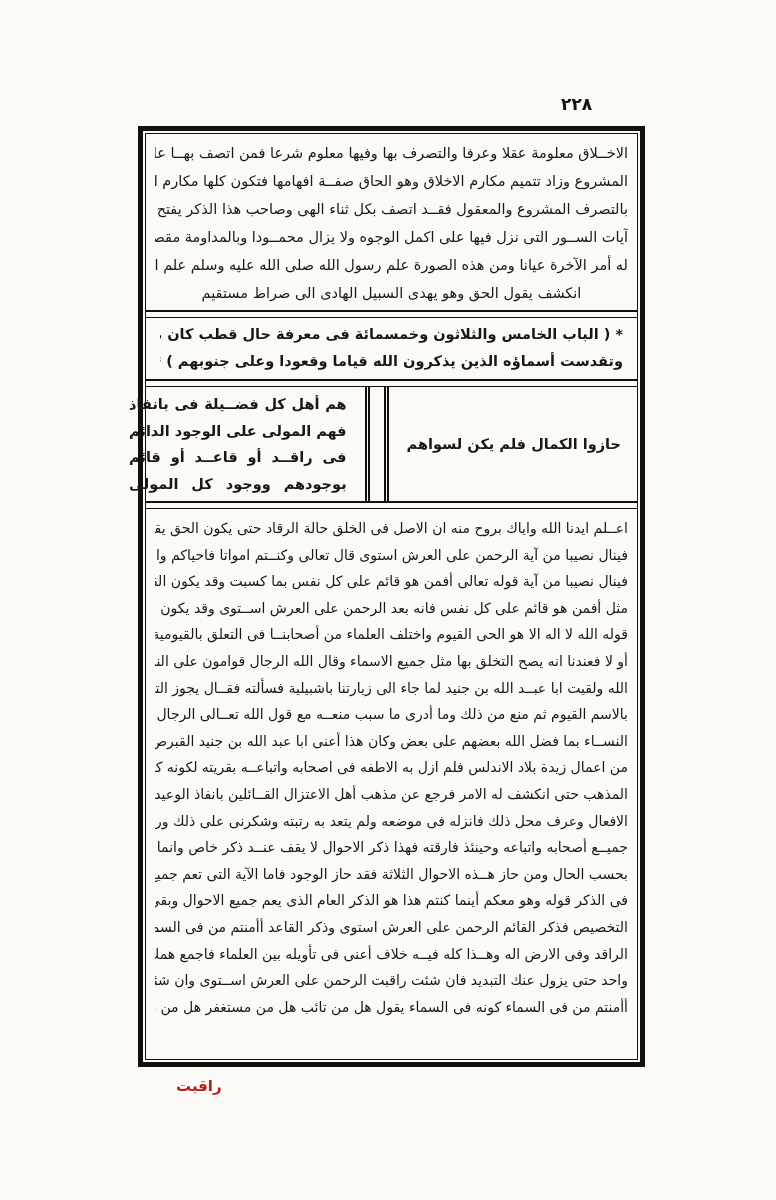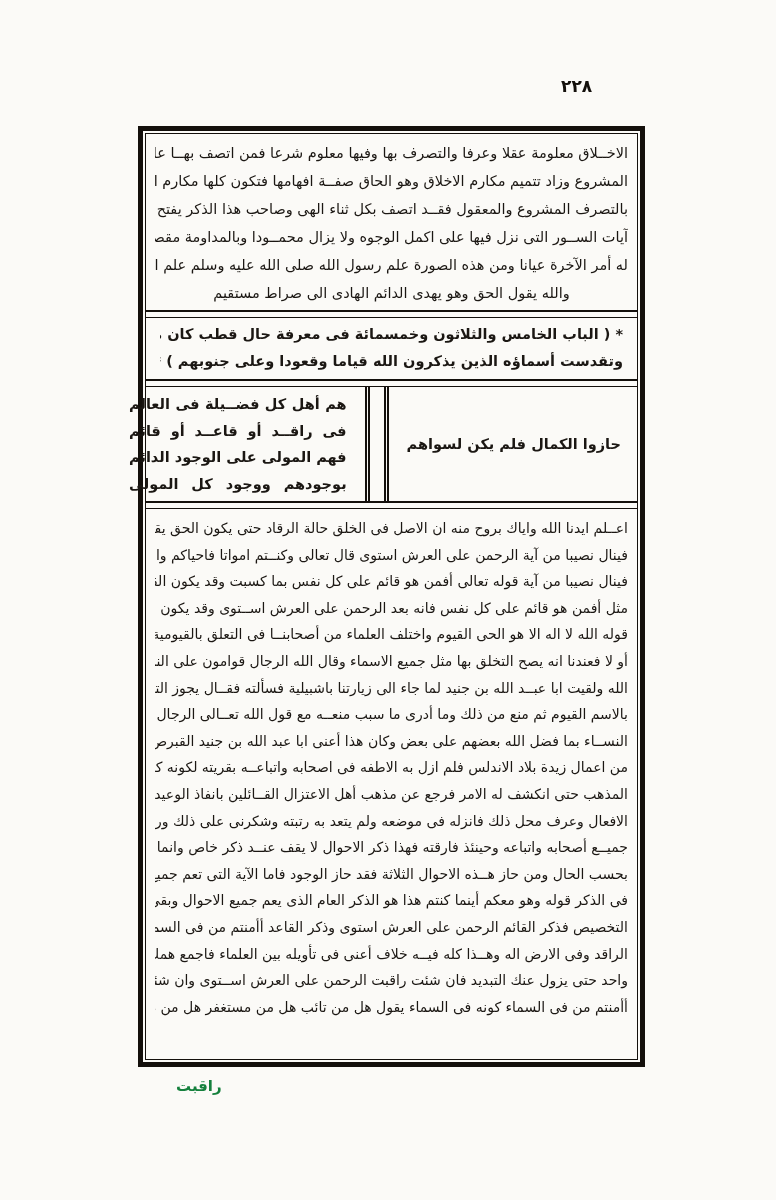--- a/index.html
+++ b/index.html
@@ -17,7 +17,7 @@
   }
   .page-number{
     position:absolute;
-    top:76px;left:561px;
+    top:94px;left:561px;
     font-size:17px;font-weight:bold;
     color:#14100c;
     letter-spacing:1px;

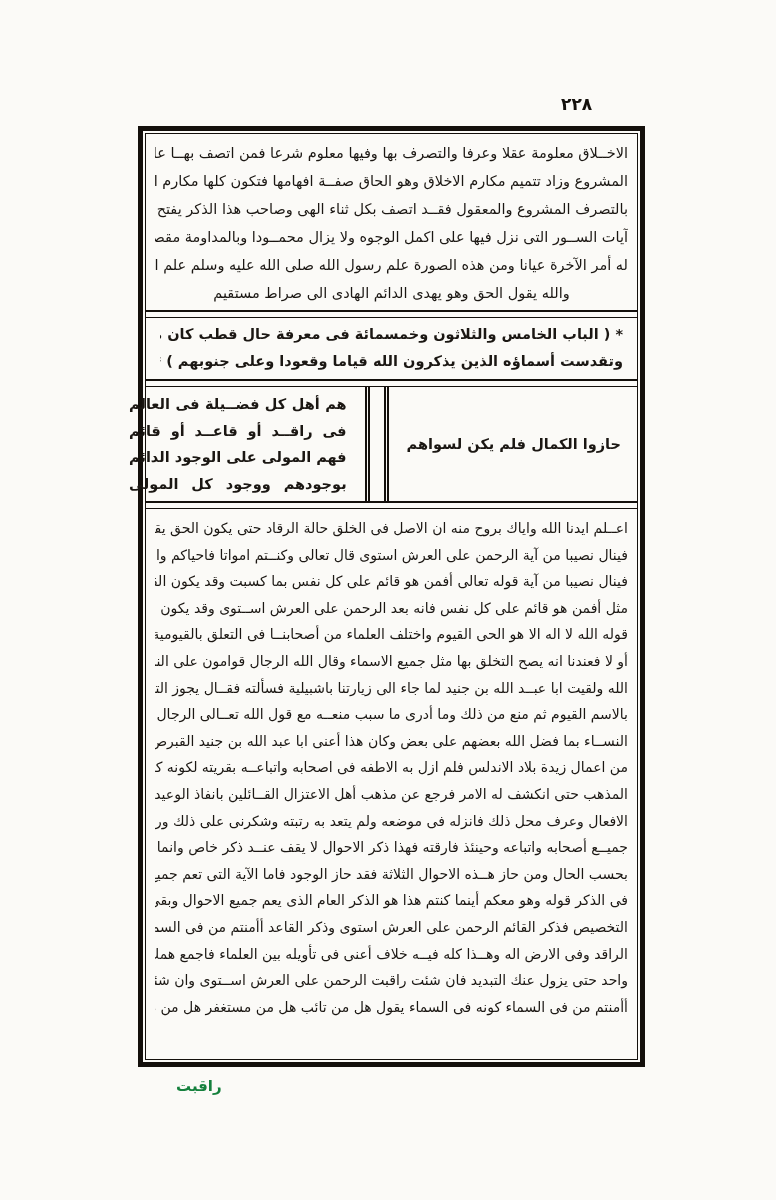--- a/index.html
+++ b/index.html
@@ -124,7 +124,7 @@
         <div class="line">بالتصرف المشروع والمعقول فقــد اتصف بكل ثناء الهى وصاحب هذا الذكر يفتح له فى معانى</div>
         <div class="line">آيات الســور التى نزل فيها على اكمل الوجوه ولا يزال محمــودا وبالمداومة مقصودا ويكشف</div>
         <div class="line">له أمر الآخرة عيانا ومن هذه الصورة علم رسول الله صلى الله عليه وسلم علم الاولين والآخرين</div>
-        <div class="line centered">والله يقول الحق وهو يهدى الدائم الهادى الى صراط مستقيم</div>
+        <div class="line centered">انكشف يقول الحق وهو يهدى السبيل الهادى الى صراط مستقيم</div>
       </section>
 
       <div class="hrule"></div>

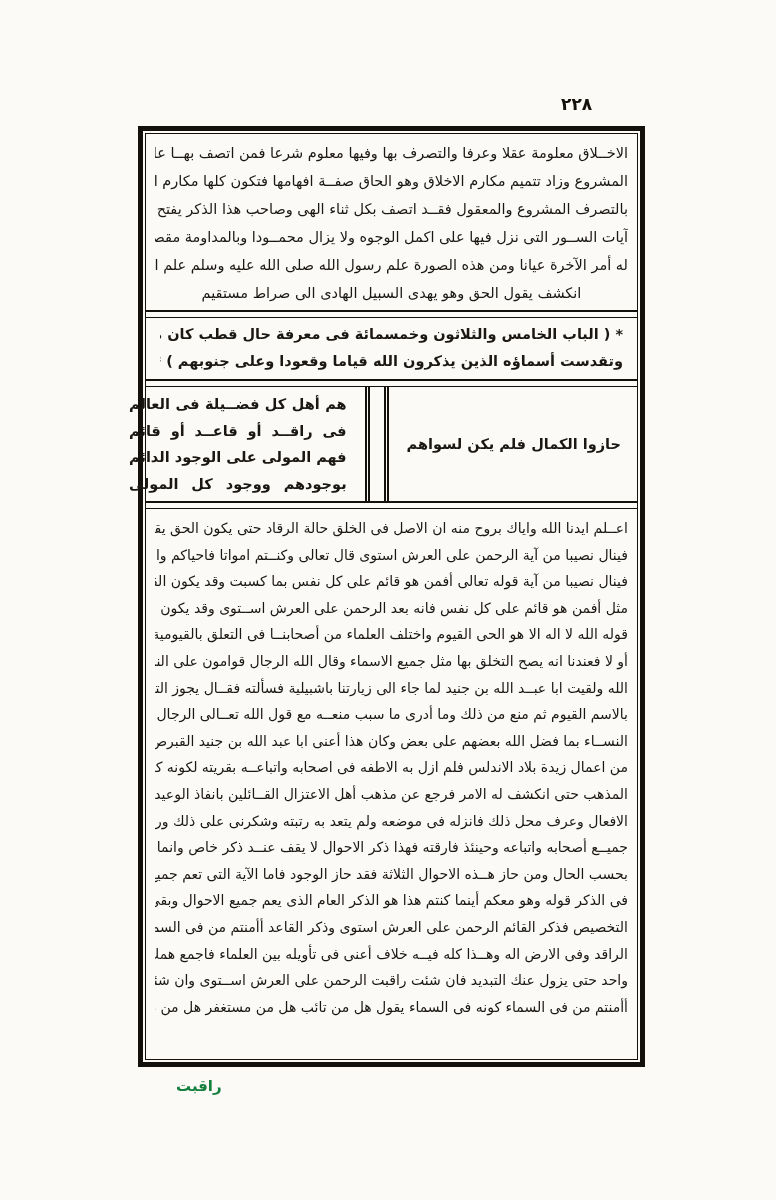--- a/index.html
+++ b/index.html
@@ -142,7 +142,7 @@
         </div>
         <div class="col-divider"></div>
         <div class="poem-col">
-          <div class="hemistich">هم أهل كل فضــيلة فى العالم</div>
+          <div class="hemistich">هم أهل كل فضــيلة فى بانفاذ</div>
           <div class="hemistich">فى راقــد أو قاعــد أو قائم</div>
           <div class="hemistich">فهم المولى على الوجود الدائم</div>
           <div class="hemistich">بوجودهم ووجود كل المولى</div>

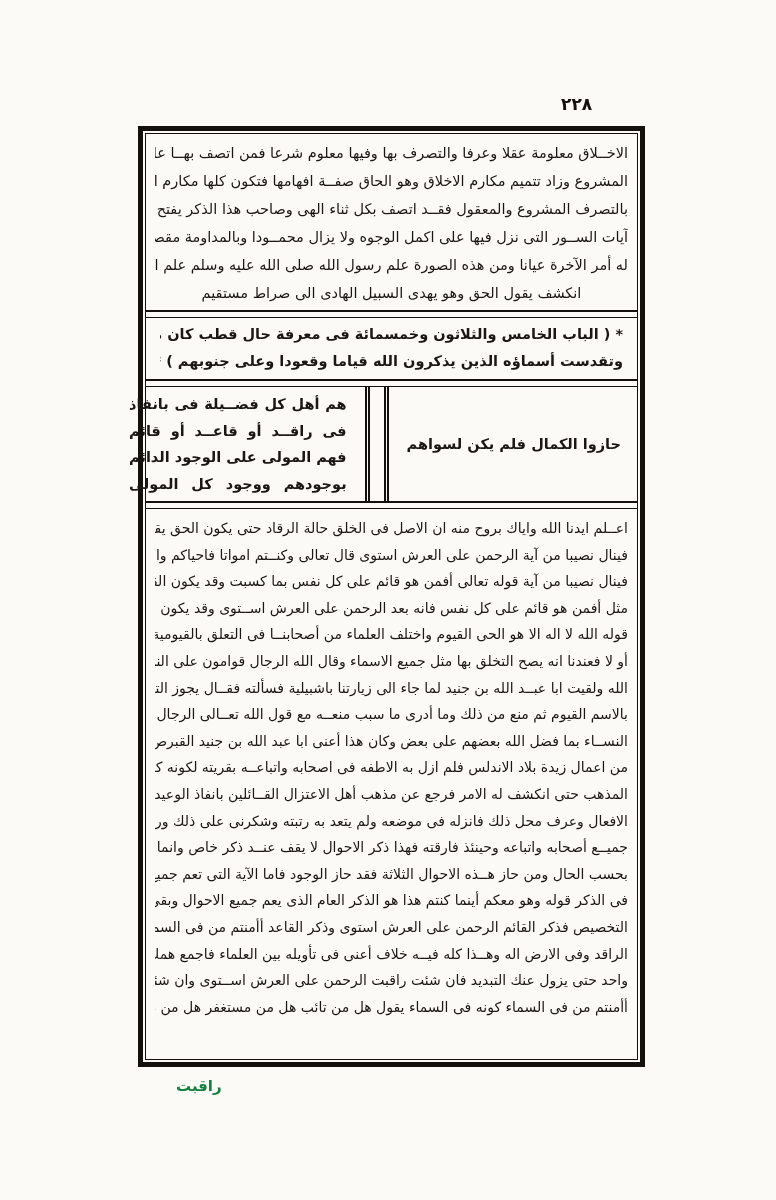--- a/index.html
+++ b/index.html
@@ -143,8 +143,8 @@
         <div class="col-divider"></div>
         <div class="poem-col">
           <div class="hemistich">هم أهل كل فضــيلة فى بانفاذ</div>
+          <div class="hemistich">فهم المولى على الوجود الدائم</div>
           <div class="hemistich">فى راقــد أو قاعــد أو قائم</div>
-          <div class="hemistich">فهم المولى على الوجود الدائم</div>
           <div class="hemistich">بوجودهم ووجود كل المولى</div>
         </div>
       </section>

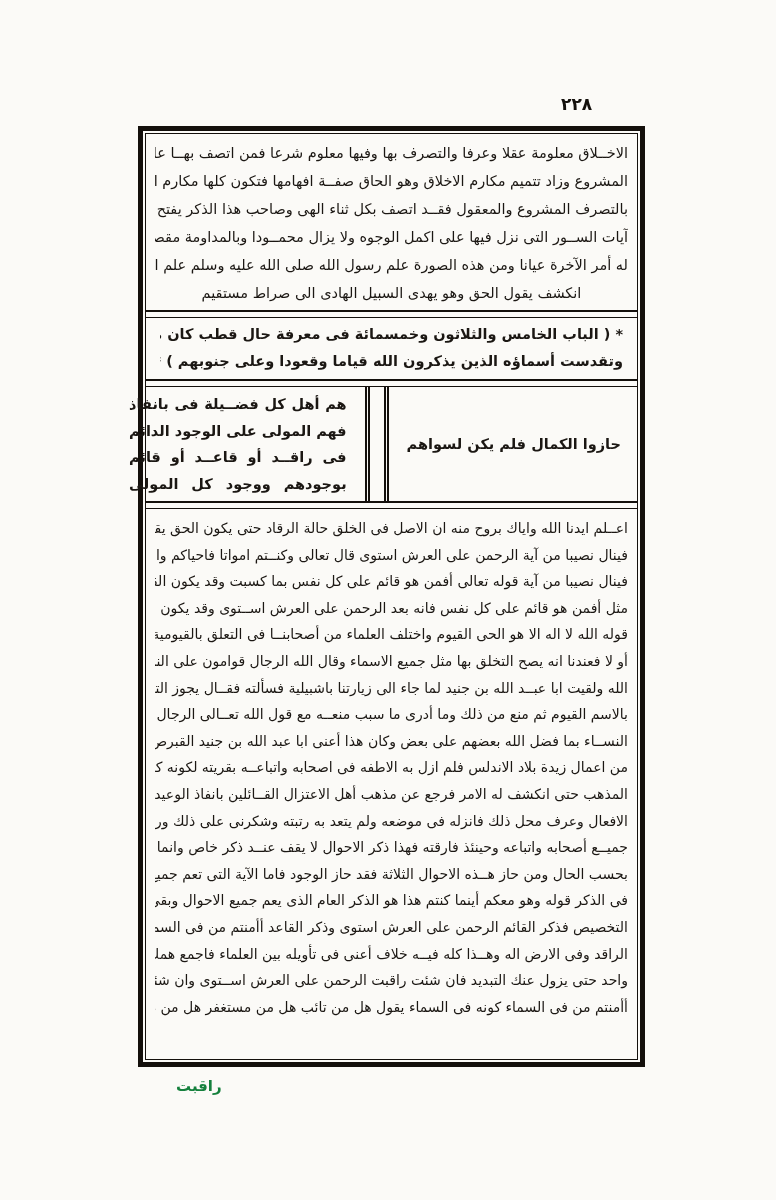--- a/index.html
+++ b/index.html
@@ -104,7 +104,7 @@
     position:absolute;
     left:176px;top:1077px;
     font-size:15px;font-weight:bold;
-    color:#15803d;
+    color:#b91c1c;
     direction:rtl;
   }
 </style>

